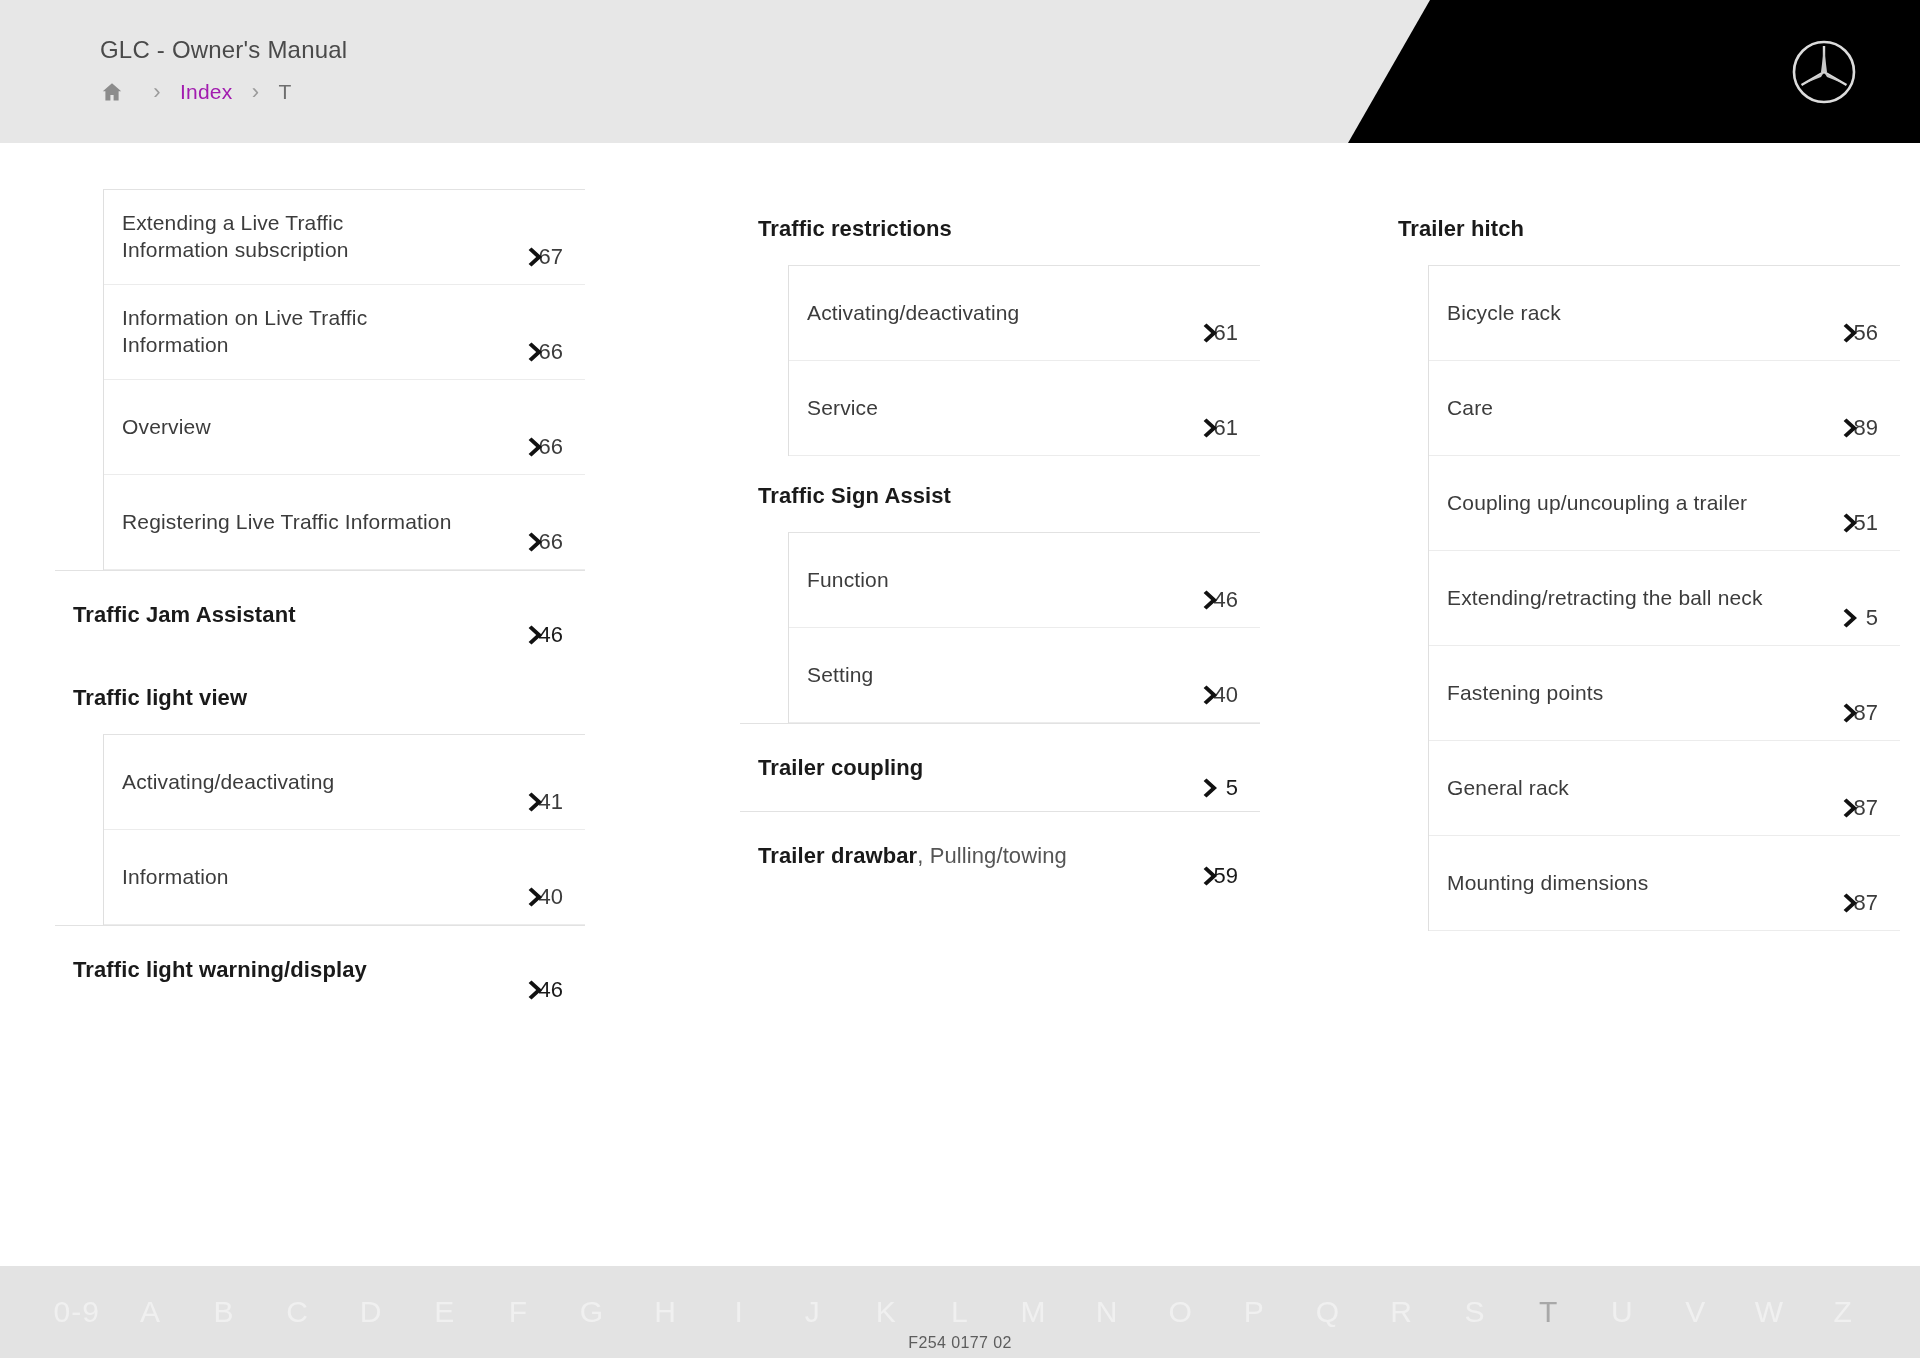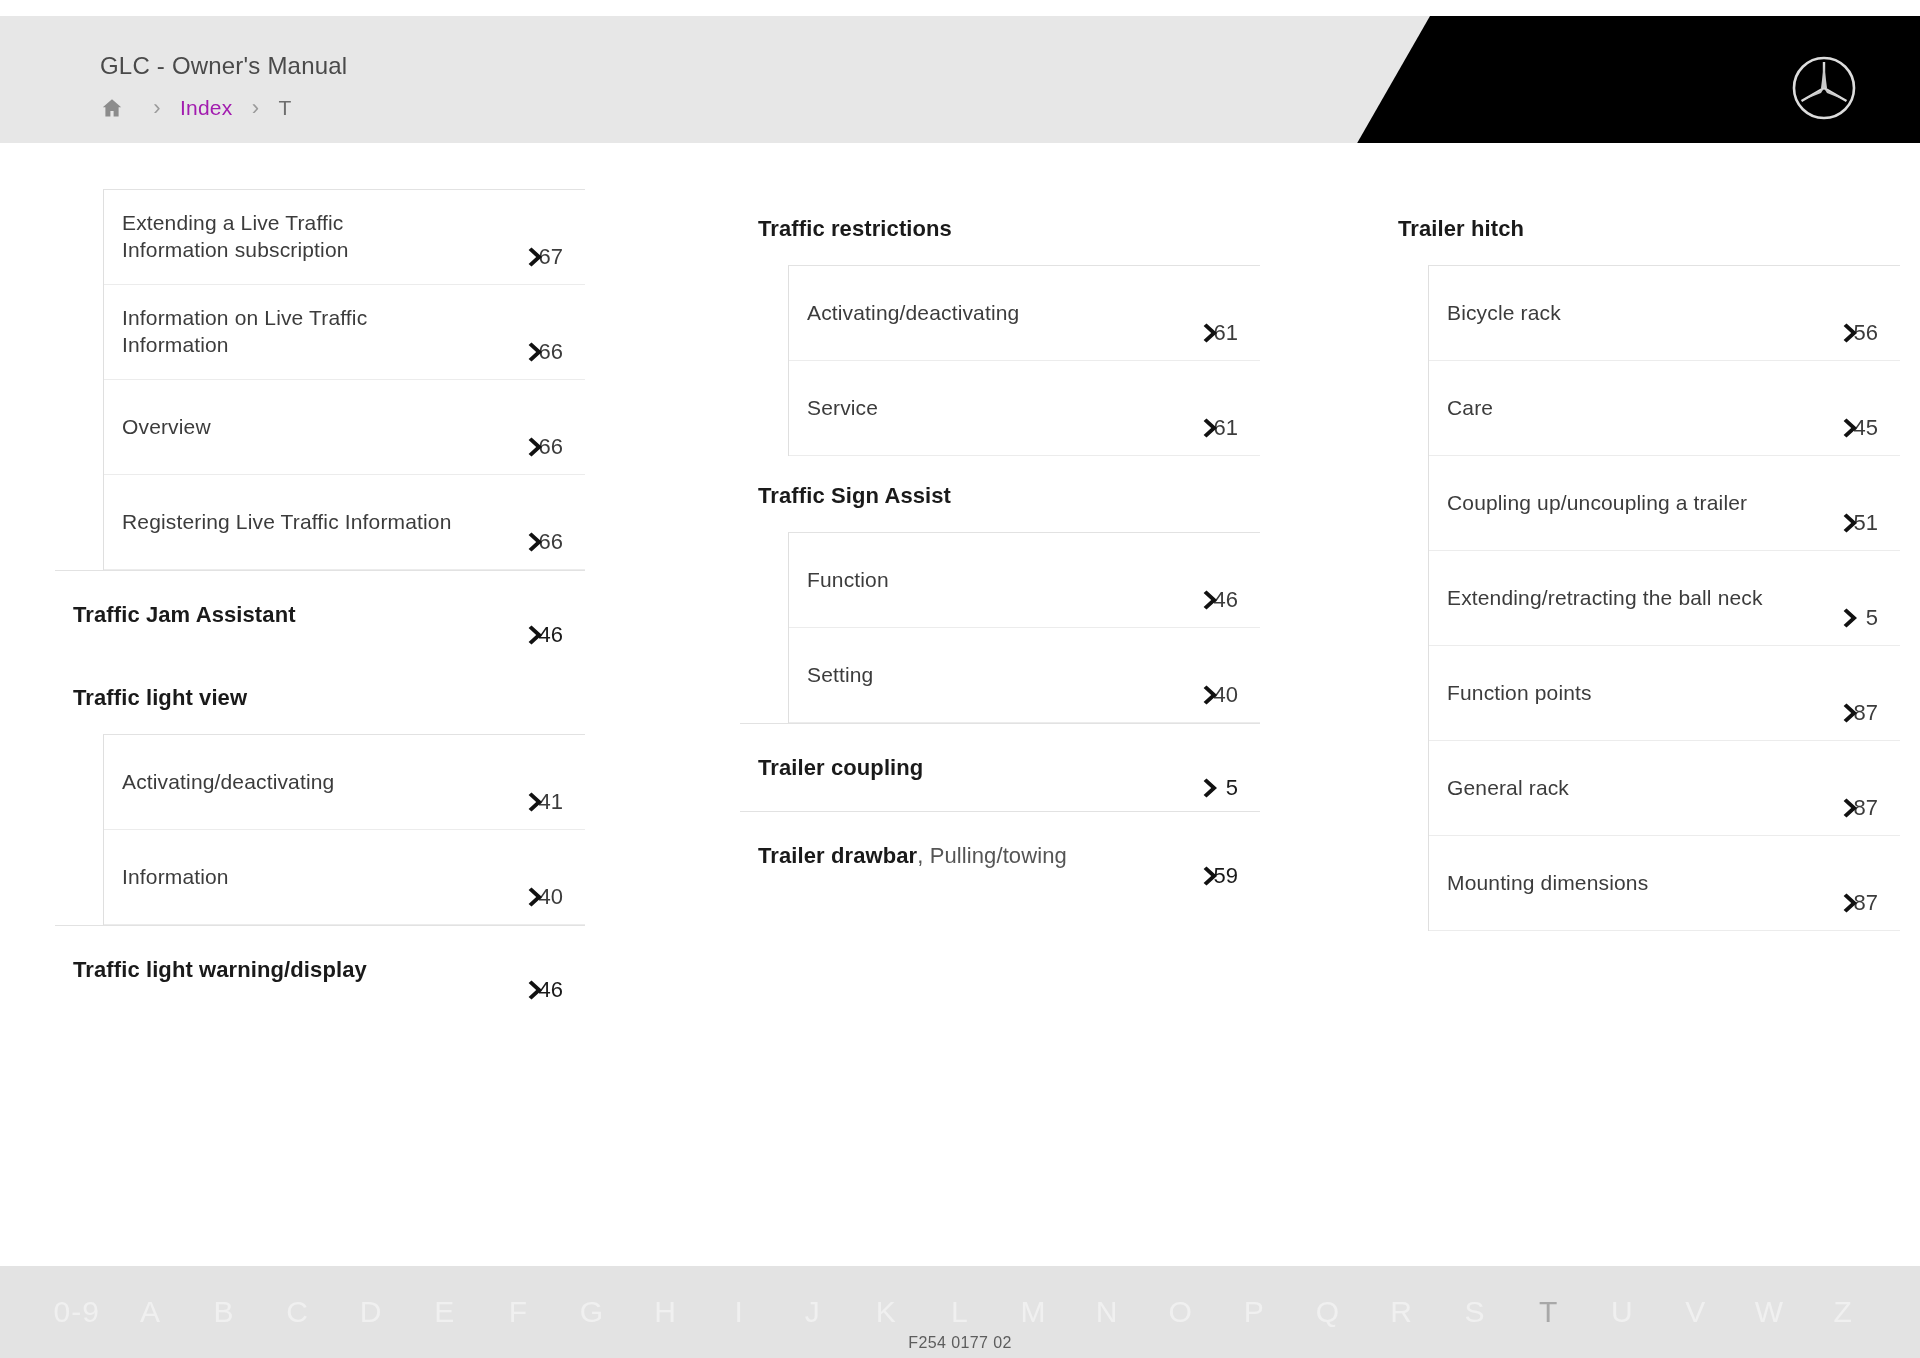--- a/index.html
+++ b/index.html
@@ -12,7 +12,7 @@
 
   
   .header {
-    position: absolute; top: 16px; left: 0;
+    position: absolute; top: 0; left: 0;
     width: 1920px; height: 158px;
     background: #e7e7e7;
     overflow: hidden;

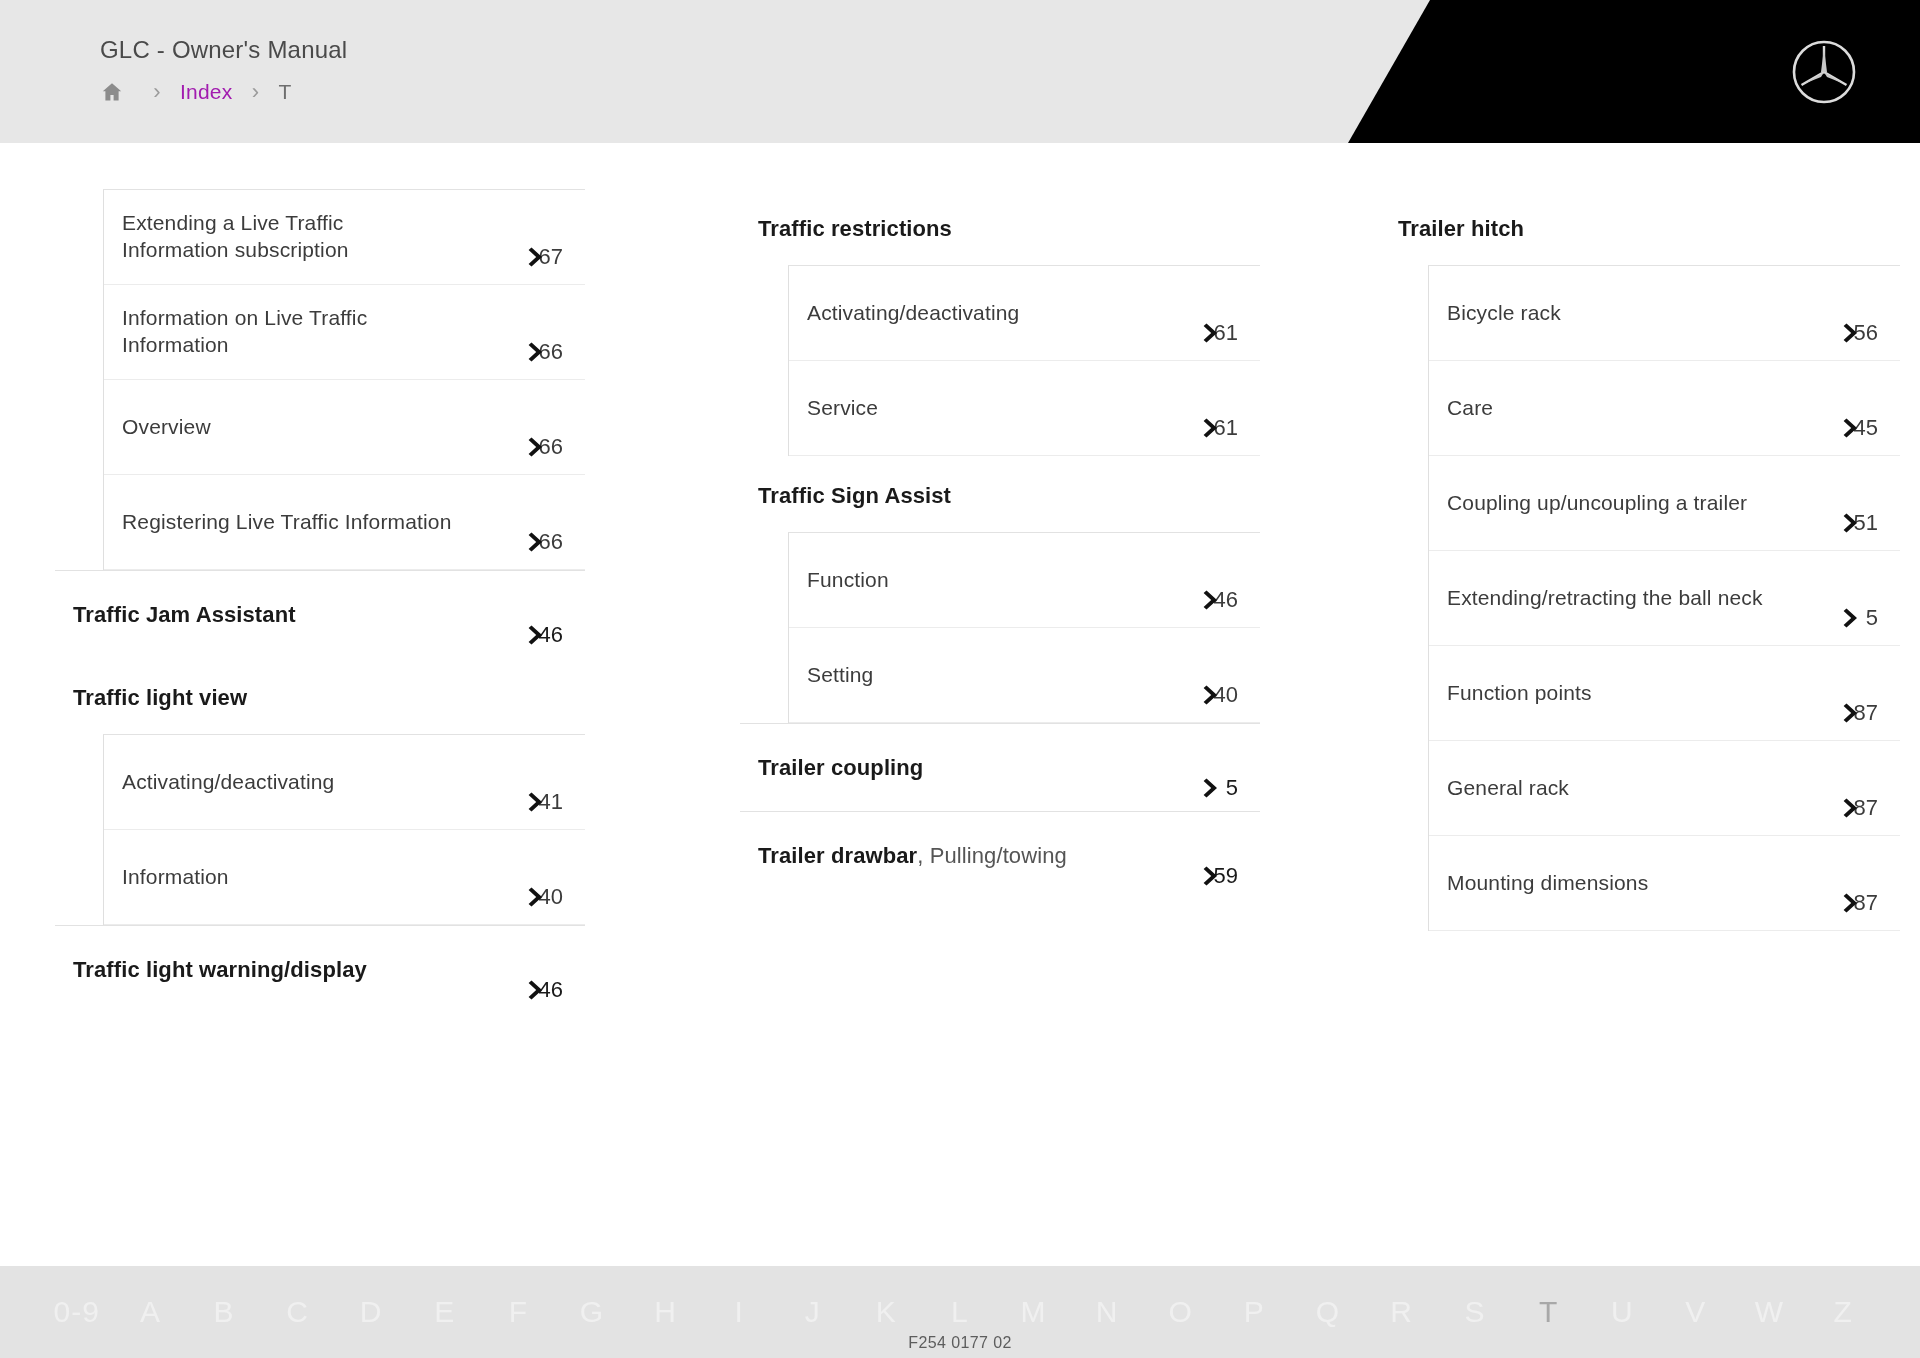--- a/index.html
+++ b/index.html
@@ -423,7 +423,7 @@
               <div class="subrow">
                 <span class="sub-label">Care</span>
                 <span class="pageref">
-                  <span class="pagenum">45</span>
+                  <span class="pagenum">89</span>
                   <span>
                     <svg class="chev" viewBox="0 0 26 26" aria-hidden="true">
                       <path d="M8.5 3.5 L19 13 L8.5 22.5 L5.6 19.9 L13.2 13 L5.6 6.1 Z" fill="#111111"></path>

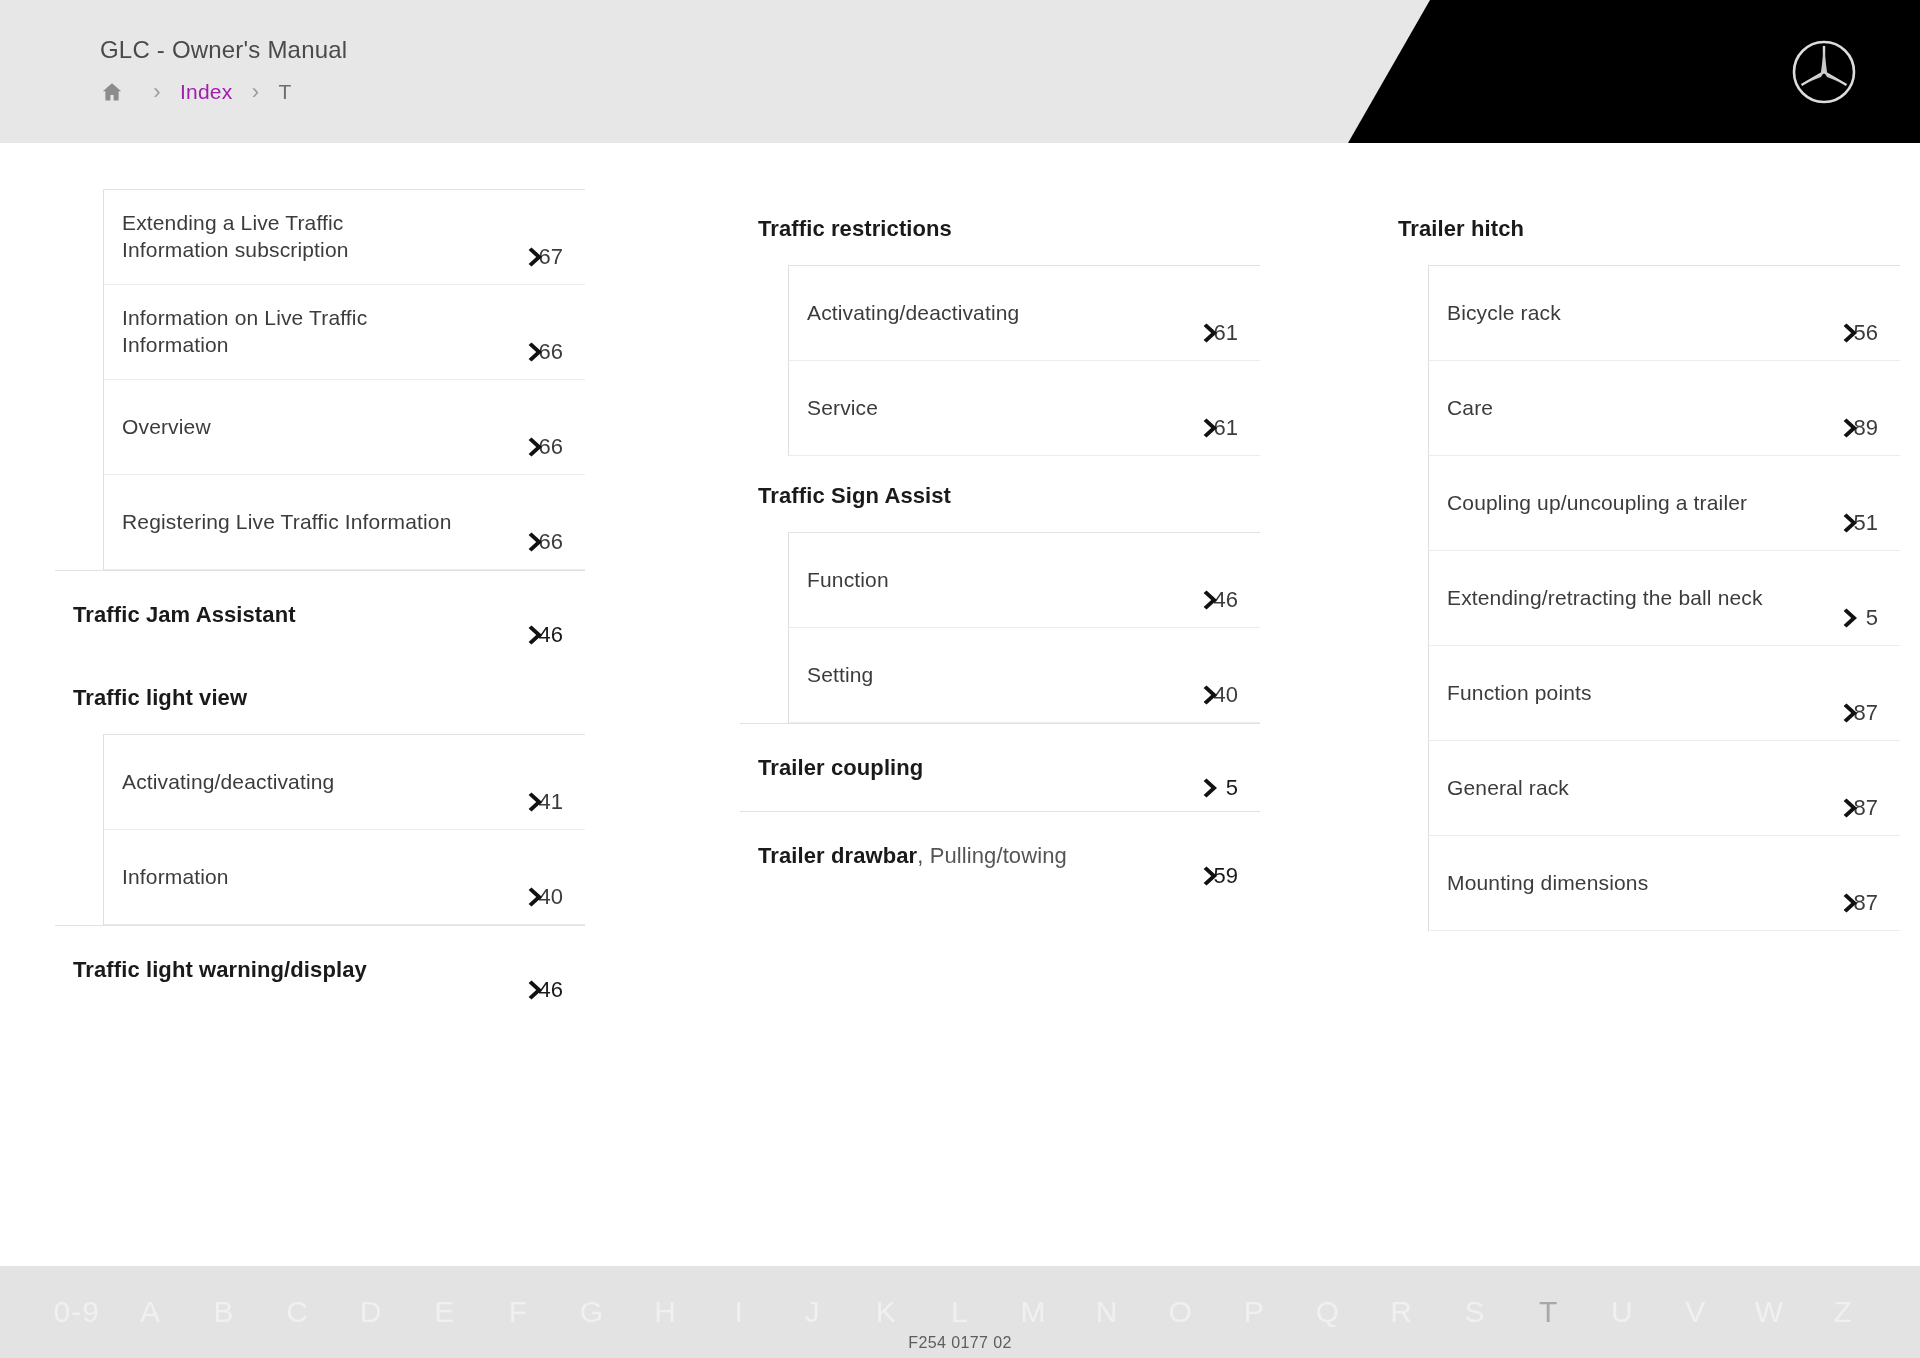--- a/index.html
+++ b/index.html
@@ -454,7 +454,7 @@
                 </span>
               </div>
               <div class="subrow">
-                <span class="sub-label">Function points</span>
+                <span class="sub-label">Fastening points</span>
                 <span class="pageref">
                   <span class="pagenum">87</span>
                   <span>

